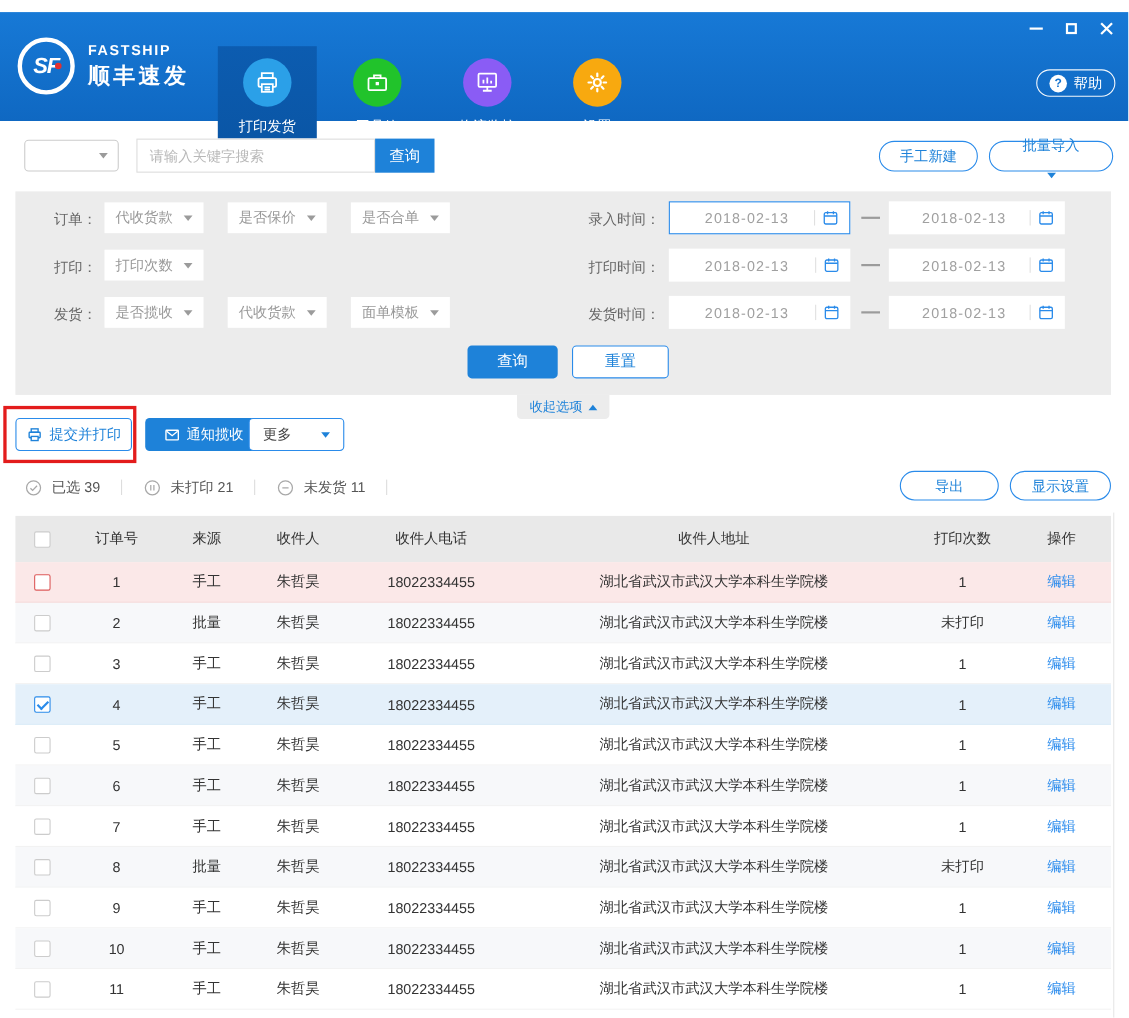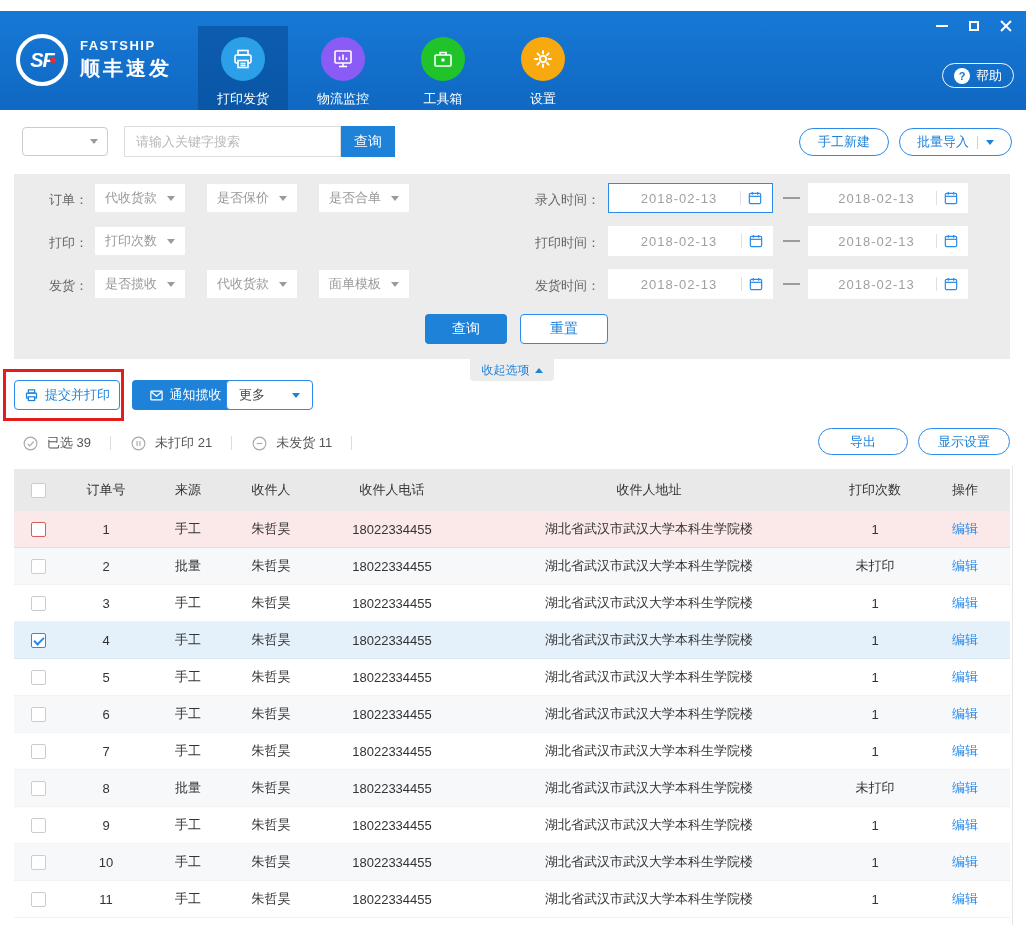--- a/index.html
+++ b/index.html
@@ -22,7 +22,7 @@
   .brand-en { color:#fff; font-size:13px; font-weight:bold; letter-spacing:1.5px; }
   .brand-cn { color:#fff; font-size:20px; font-weight:bold; letter-spacing:3px; margin-top:2px; }
 
-  .nav { position:absolute; left:150px; top:0; height:99px; display:flex;padding-left:48px; }
+  .nav { position:absolute; left:150px; top:16px; height:99px; display:flex;padding-left:48px; }
   .nav-item { width:90px; height:99px; margin-right:10px; position:relative; cursor:pointer; }
   .nav-item.active::before { content:""; position:absolute; left:0; right:0; top:15px; bottom:0; background:linear-gradient(180deg,#0c5cb0,#0a56a6); }
   .nav-inner { position:relative; display:flex; flex-direction:column; align-items:center; padding-top:26px; }

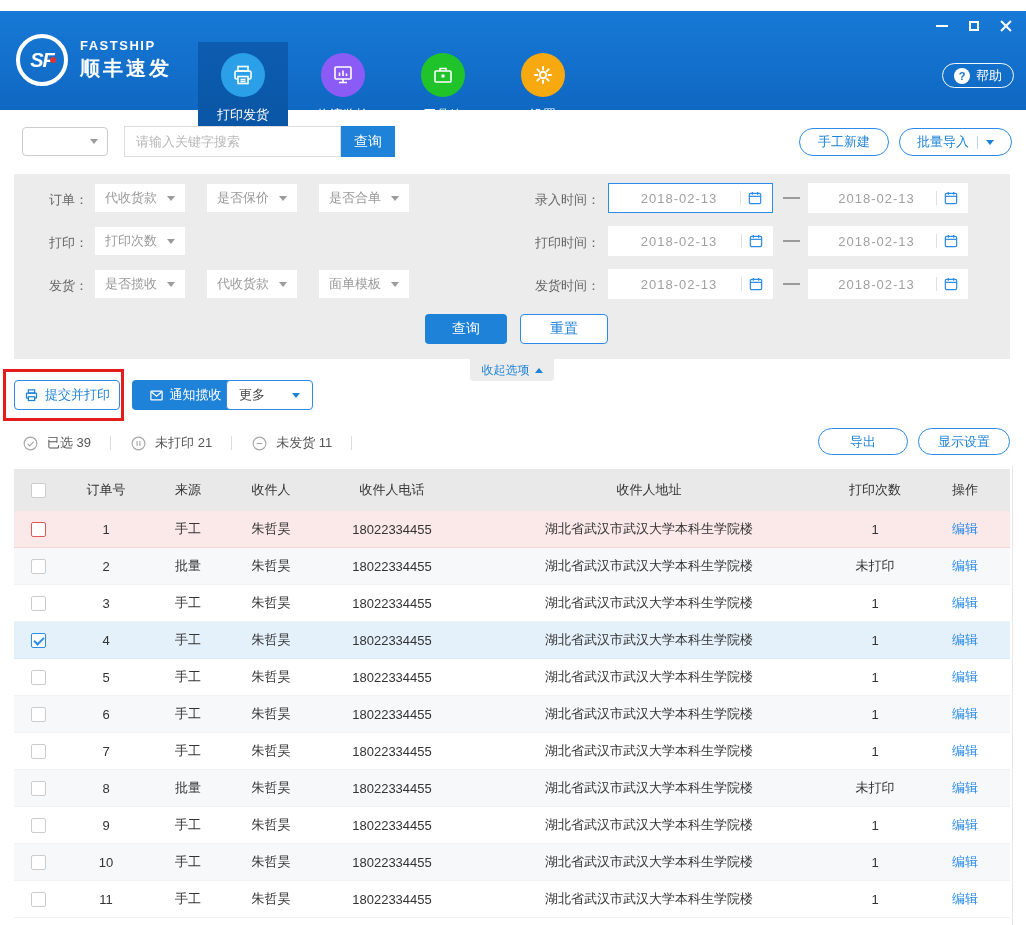--- a/index.html
+++ b/index.html
@@ -136,6 +136,18 @@
       </div>
       <div class="nav-item">
         <div class="nav-inner">
+          <span class="nav-ic ic-tool">
+            <svg width="24" height="24" viewBox="0 0 24 24" fill="none" stroke="#fff" stroke-width="1.6">
+              <rect x="4" y="8" width="16" height="11" rx="1"></rect>
+                <path d="M9 8V5.5h6V8"></path>
+              <rect x="10.5" y="11.5" width="3" height="3" fill="#fff" stroke="none"></rect>
+            </svg>
+          </span>
+          <span class="nav-label">工具箱</span>
+        </div>
+      </div>
+      <div class="nav-item">
+        <div class="nav-inner">
           <span class="nav-ic ic-monitor">
             <svg width="24" height="24" viewBox="0 0 24 24" fill="none" stroke="#fff" stroke-width="1.6">
               <rect x="4" y="4" width="16" height="12" rx="1"></rect>
@@ -151,18 +163,6 @@
       </div>
       <div class="nav-item">
         <div class="nav-inner">
-          <span class="nav-ic ic-tool">
-            <svg width="24" height="24" viewBox="0 0 24 24" fill="none" stroke="#fff" stroke-width="1.6">
-              <rect x="4" y="8" width="16" height="11" rx="1"></rect>
-                <path d="M9 8V5.5h6V8"></path>
-              <rect x="10.5" y="11.5" width="3" height="3" fill="#fff" stroke="none"></rect>
-            </svg>
-          </span>
-          <span class="nav-label">工具箱</span>
-        </div>
-      </div>
-      <div class="nav-item">
-        <div class="nav-inner">
           <span class="nav-ic ic-gear">
             <svg width="24" height="24" viewBox="0 0 24 24" fill="none" stroke="#fff" stroke-width="2" stroke-linecap="round">
               <circle cx="12" cy="12" r="3.2"></circle>

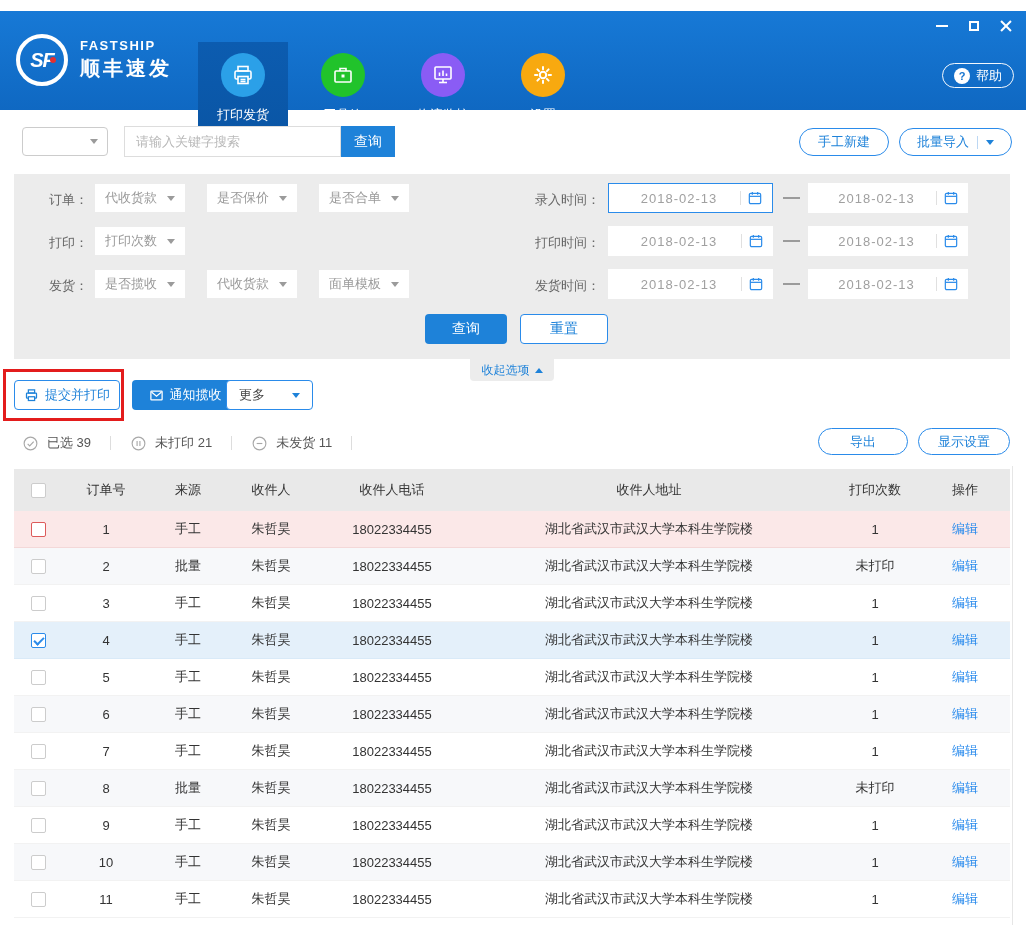--- a/index.html
+++ b/index.html
@@ -41,7 +41,7 @@
   .btn-query-top { position:absolute; left:341px; top:115px; width:54px; height:31px; background:#1e82d9; color:#fff; font-size:14px; border:none; cursor:pointer; font-family:inherit; }
   .pill { border:1px solid #2a8bea; border-radius:14px; background:#fff; color:#1e82d9; font-size:13px; display:flex; align-items:center; justify-content:center; cursor:pointer; }
   .btn-manual { position:absolute; left:799px; top:117px; width:90px; height:28px; }
-  .btn-batch { position:absolute; left:899px; top:117px; width:113px; height:28px; gap:8px; }
+  .btn-batch { position:absolute; left:899px; top:117px; width:113px; height:28px; gap:8px;flex-direction:column; }
   .vsep { width:1px; height:13px; background:#bcd7f3; }
 
   

